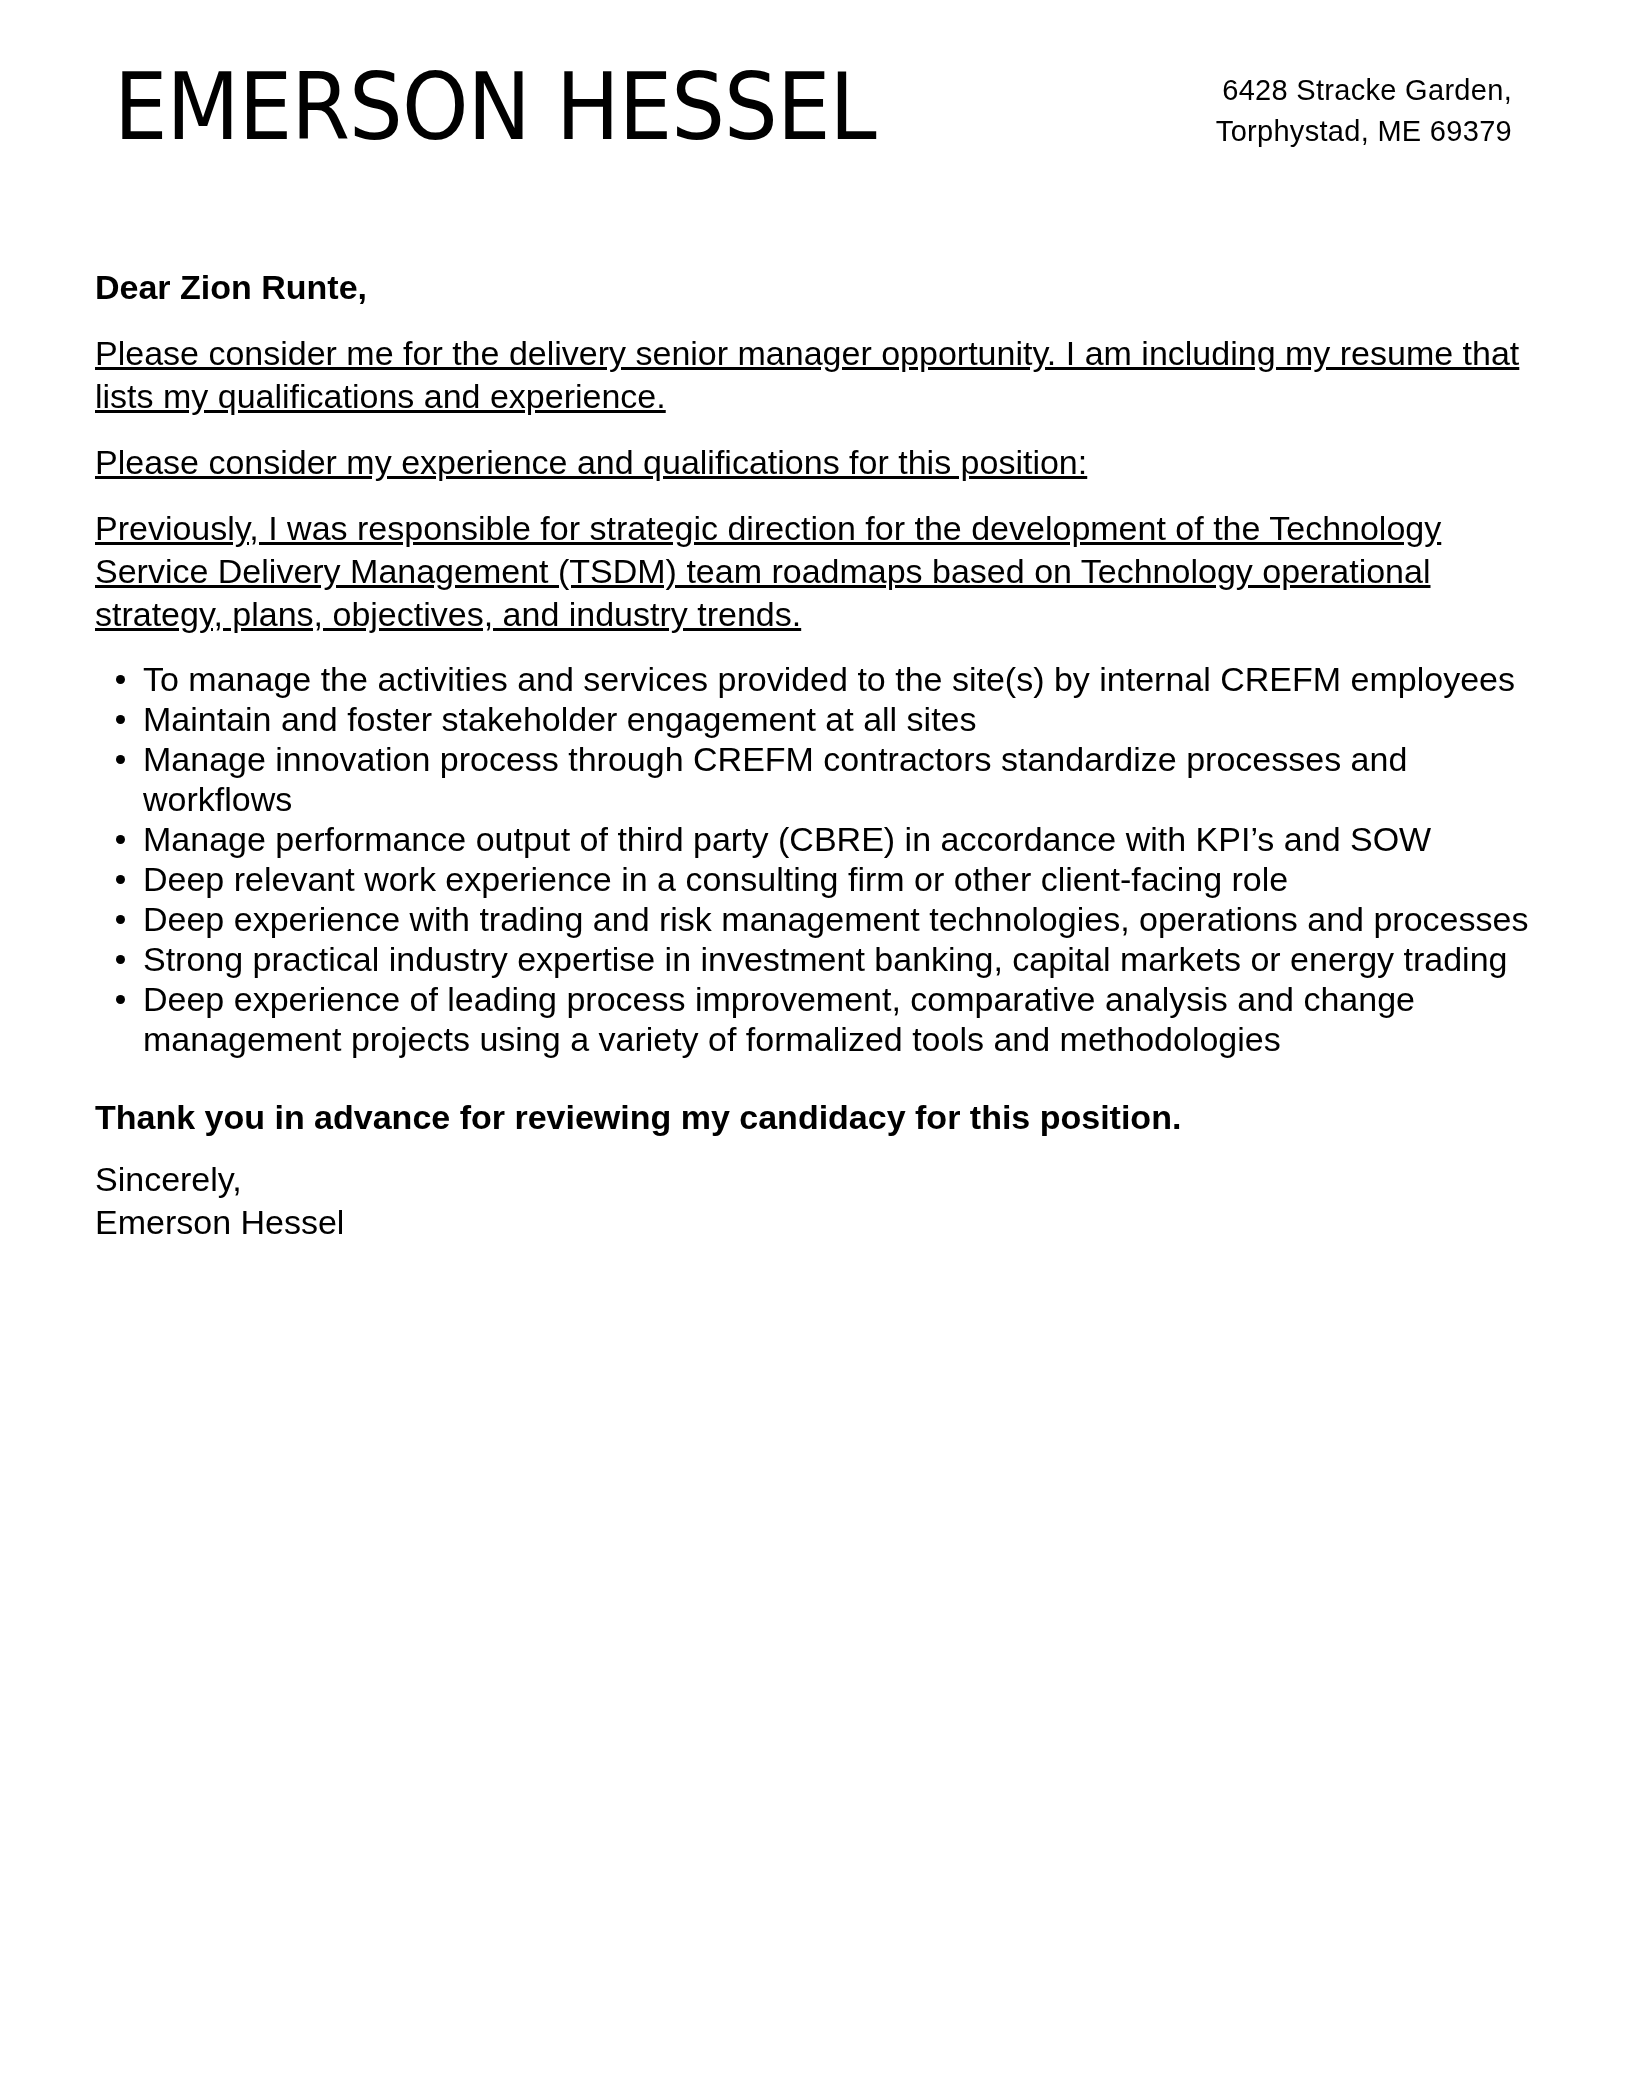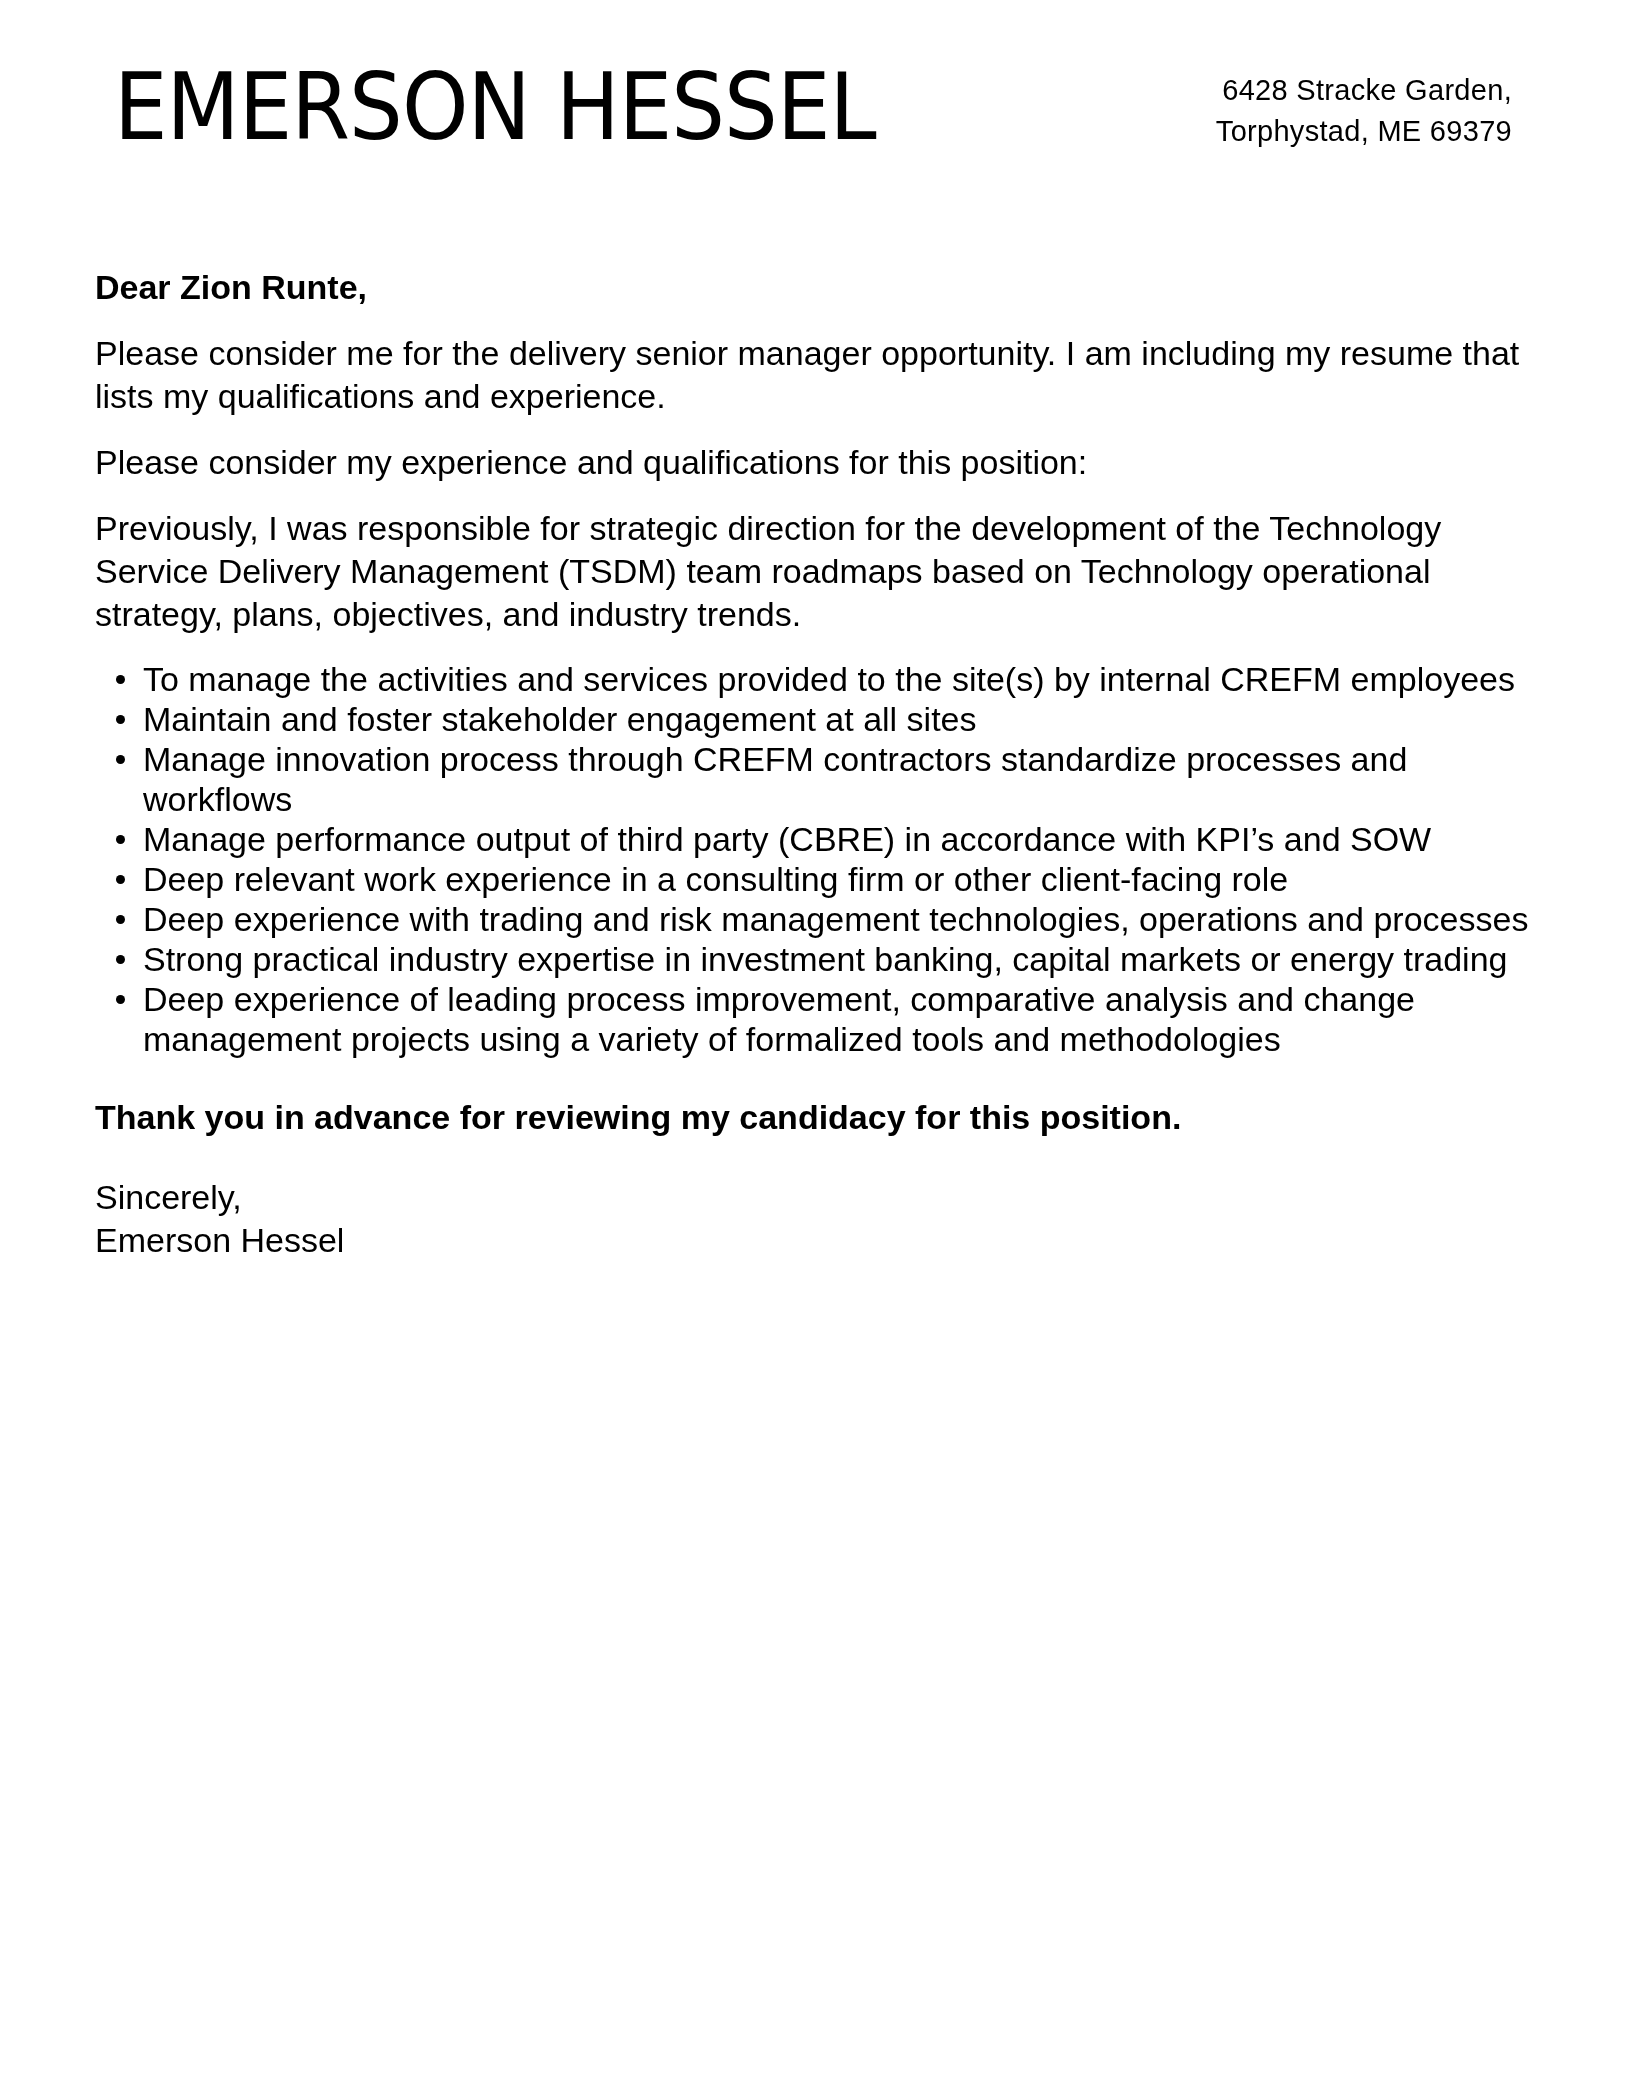--- a/index.html
+++ b/index.html
@@ -21,7 +21,7 @@
     }
     .content { position: absolute; left: 95px; top: 266px; width: 1450px; font-size: 34px; line-height: 43px; }
     .greeting { font-weight: 700; margin: 0 0 23px 0; }
-    .para { margin: 0 0 23px 0; }
+    .para { margin: 0 0 23px 0; text-decoration: underline; }
     ul.bullets { margin: 0 0 23px 0; padding: 0 0 0 48px; list-style: none; }
     ul.bullets li { position: relative; line-height: 40px; }
     ul.bullets li .dot {

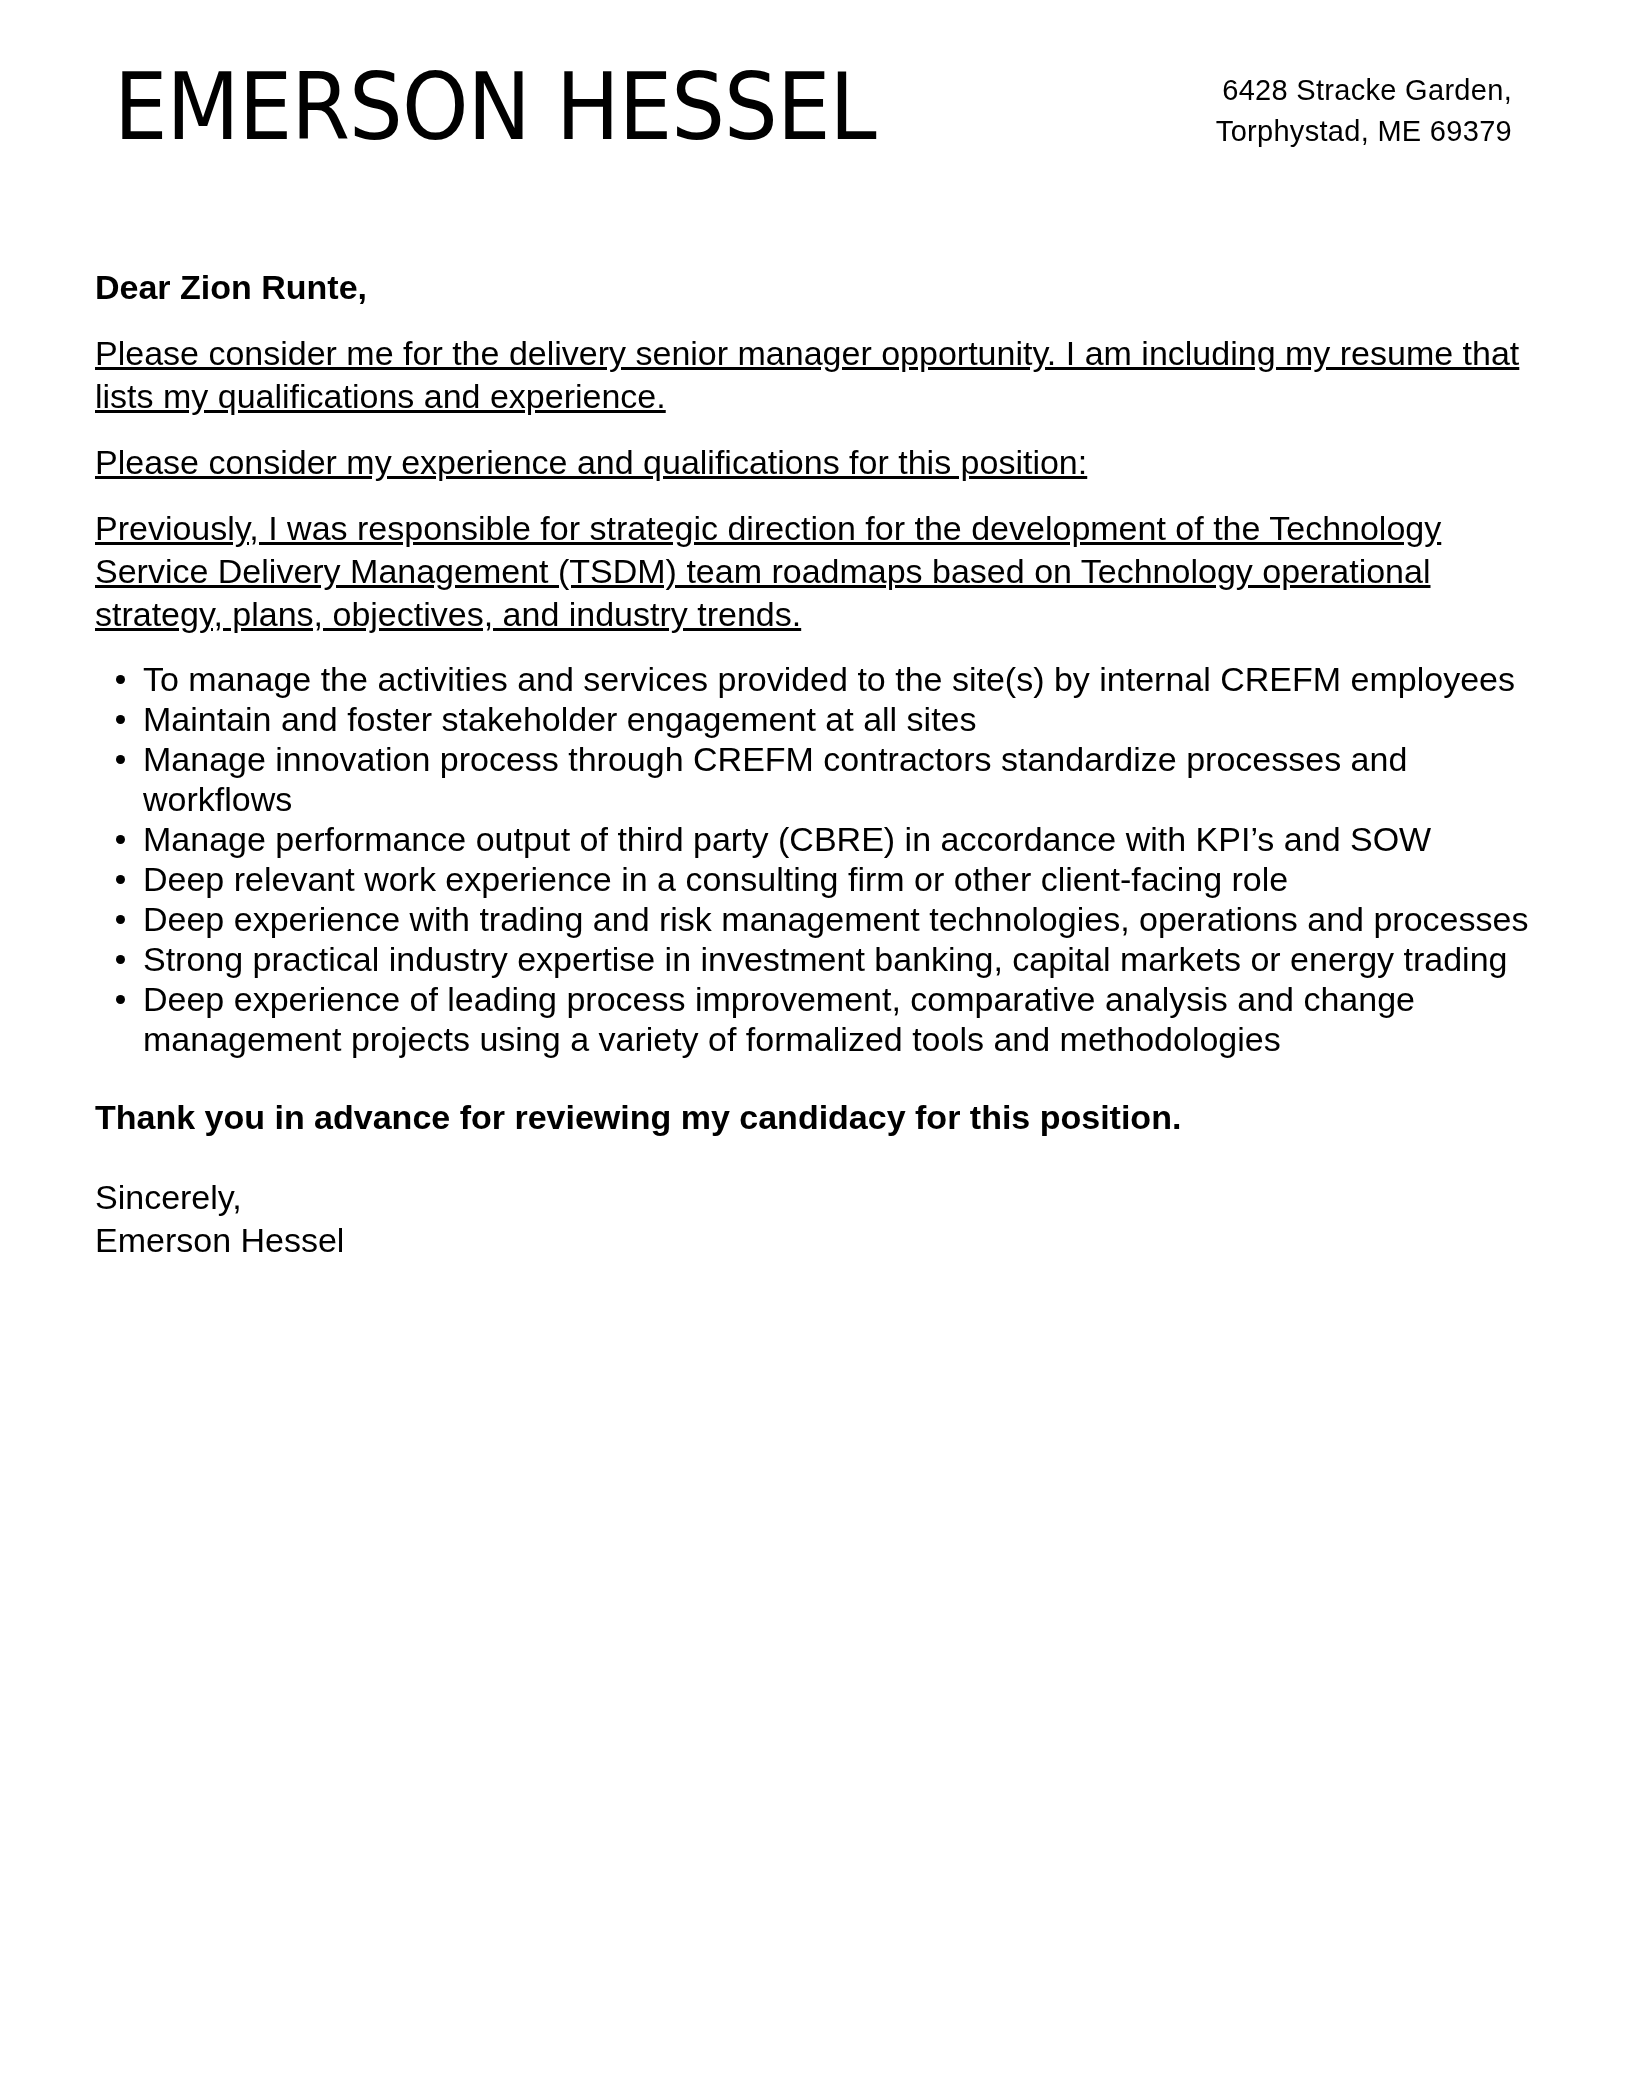--- a/index.html
+++ b/index.html
@@ -28,7 +28,7 @@
       position: absolute; left: -27px; top: 16px; width: 9px; height: 9px;
       border-radius: 50%; background: #000;
     }
-    .closing { font-weight: 700; margin: 37px 0 37px 0; }
+    .closing { font-weight: 700; margin: 37px 0 19px 0; }
     .signoff { margin: 0; }
   </style>
 </head>

